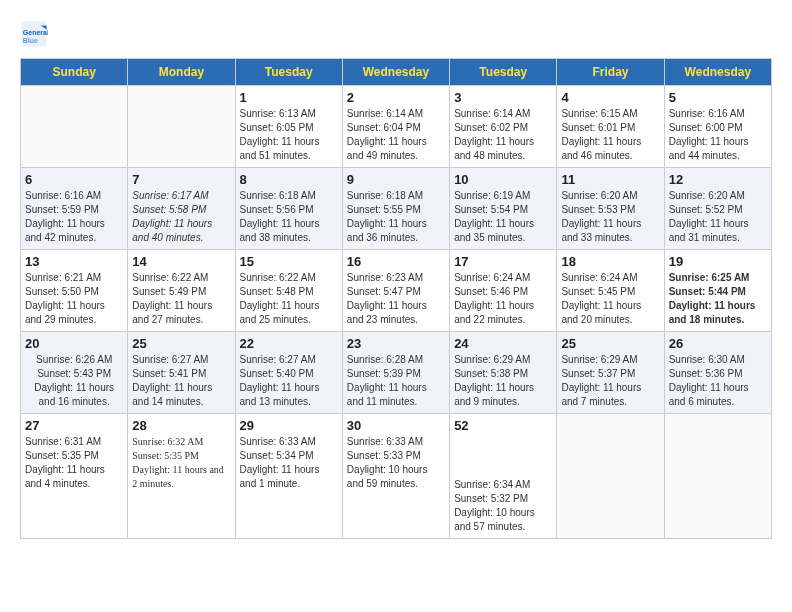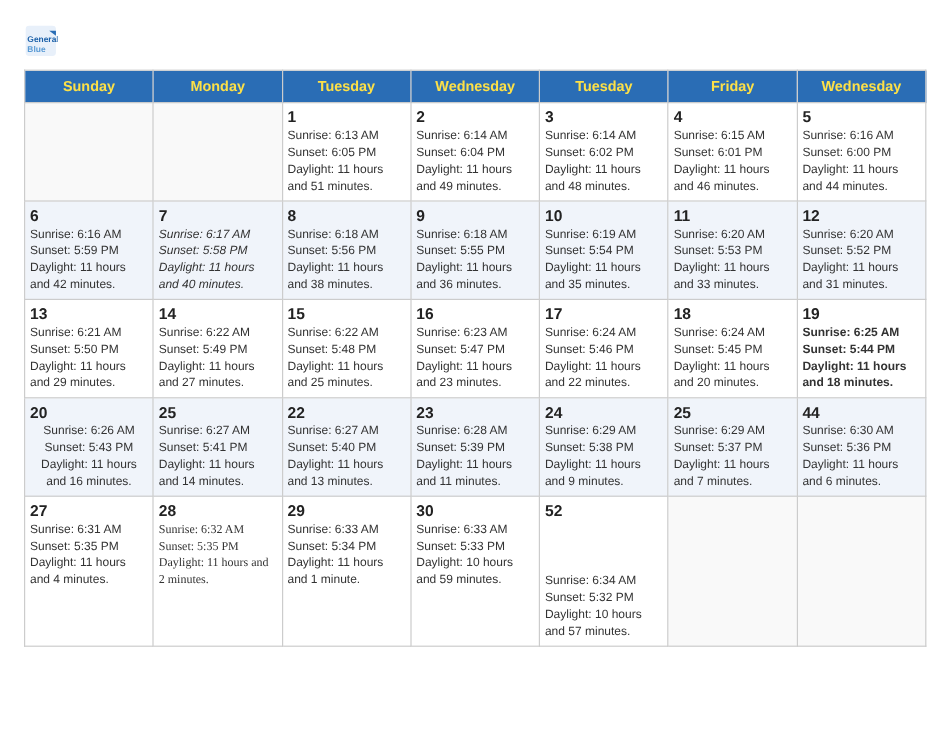--- a/index.html
+++ b/index.html
@@ -276,7 +276,7 @@
 Daylight: 11 hours and 7 minutes.</div>
         </td>
         <td>
-          <span class="day-num">44</span>
+          <span class="day-num">26</span>
           <div class="day-info" style="white-space: pre-line;">Sunrise: 6:30 AM
 Sunset: 5:36 PM
 Daylight: 11 hours and 6 minutes.</div>

